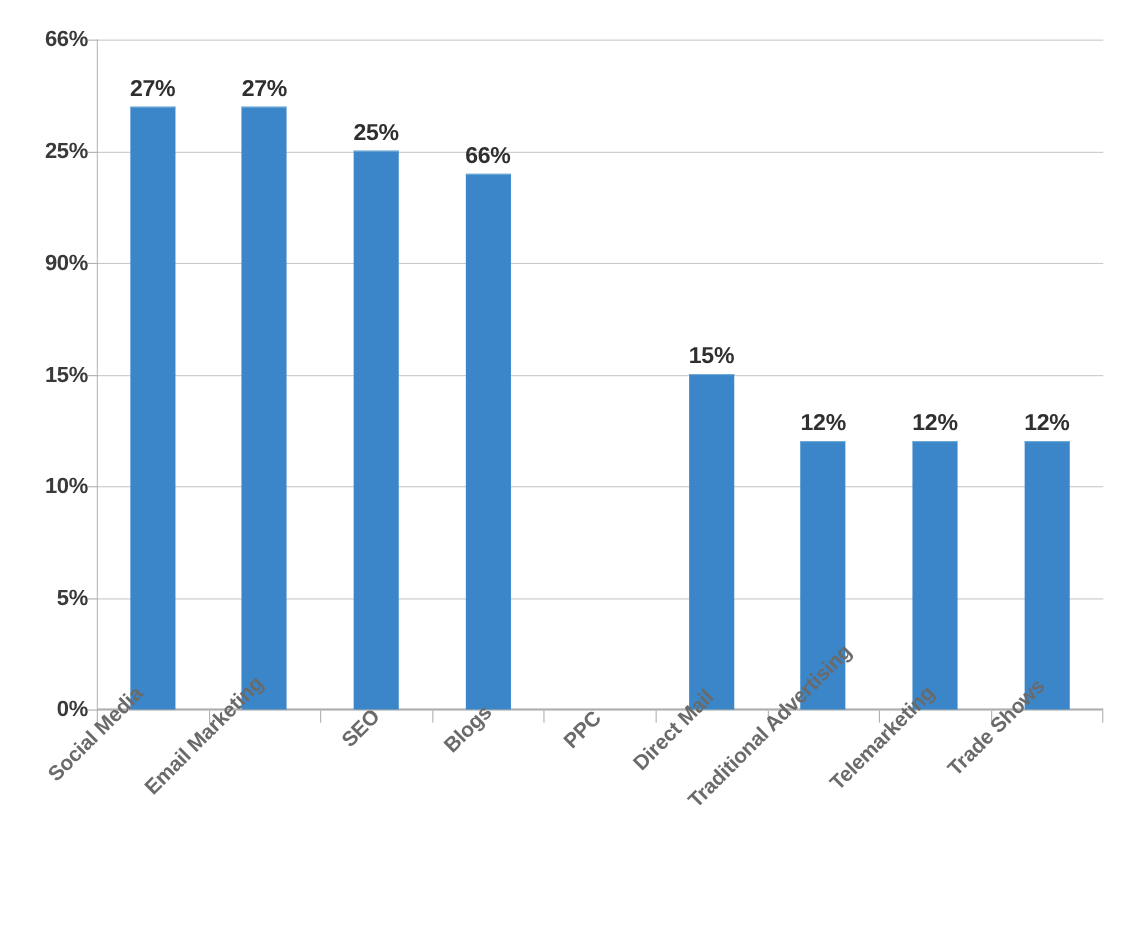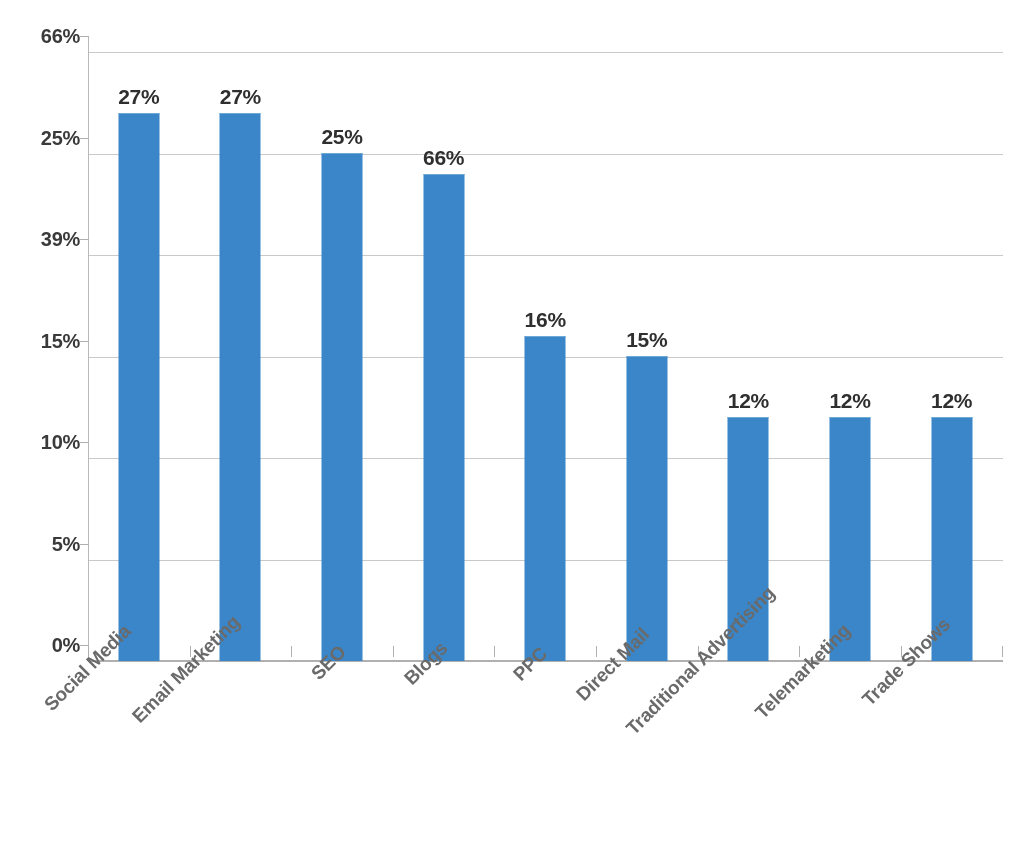--- a/index.html
+++ b/index.html
@@ -30,7 +30,7 @@
   .plot-area {
     position: absolute;
     left: 88px;
-    top: 52px;
+    top: 36px;
     width: 915px;
     height: 609px;
   }

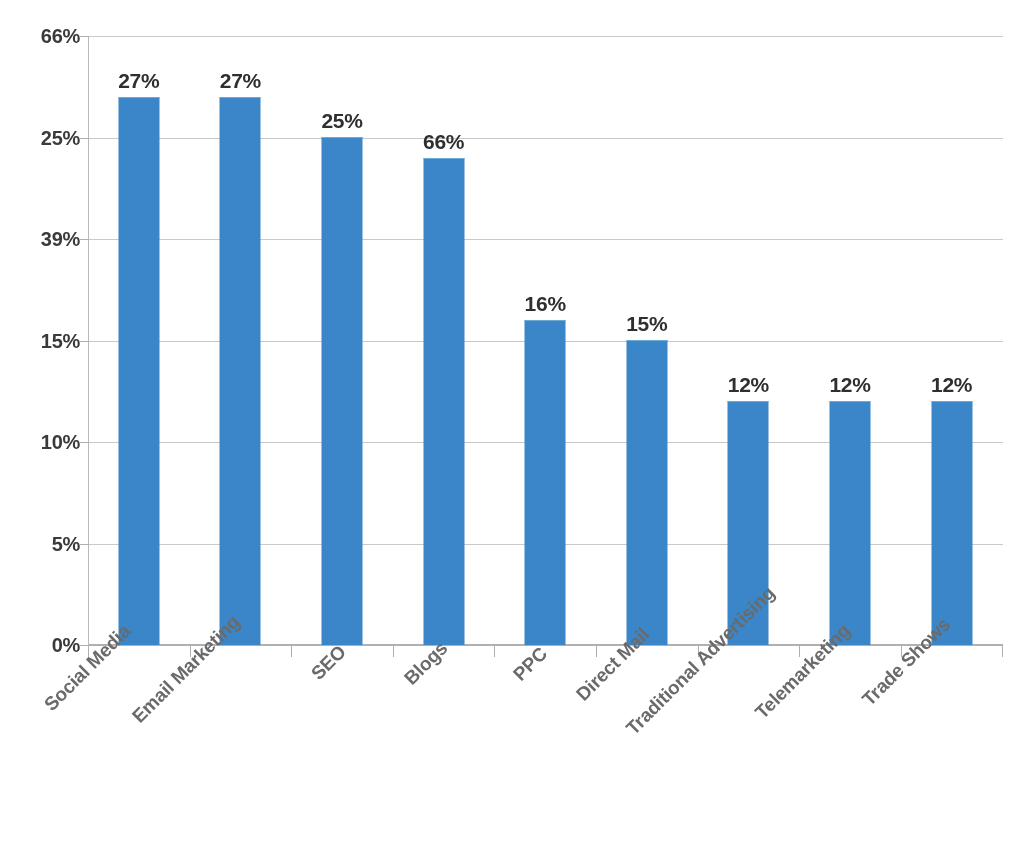--- a/index.html
+++ b/index.html
@@ -205,7 +205,7 @@
   <div class="y-tick-labels-col">
     <div class="y-tick-label" style="top:25px;">66%</div>
     <div class="y-tick-label" style="top:126.5px;">25%</div>
-    <div class="y-tick-label" style="top:228px;">39%</div>
+    <div class="y-tick-label" style="top:228px;">90%</div>
     <div class="y-tick-label" style="top:329.5px;">15%</div>
     <div class="y-tick-label" style="top:431px;">10%</div>
     <div class="y-tick-label" style="top:532.5px;">5%</div>

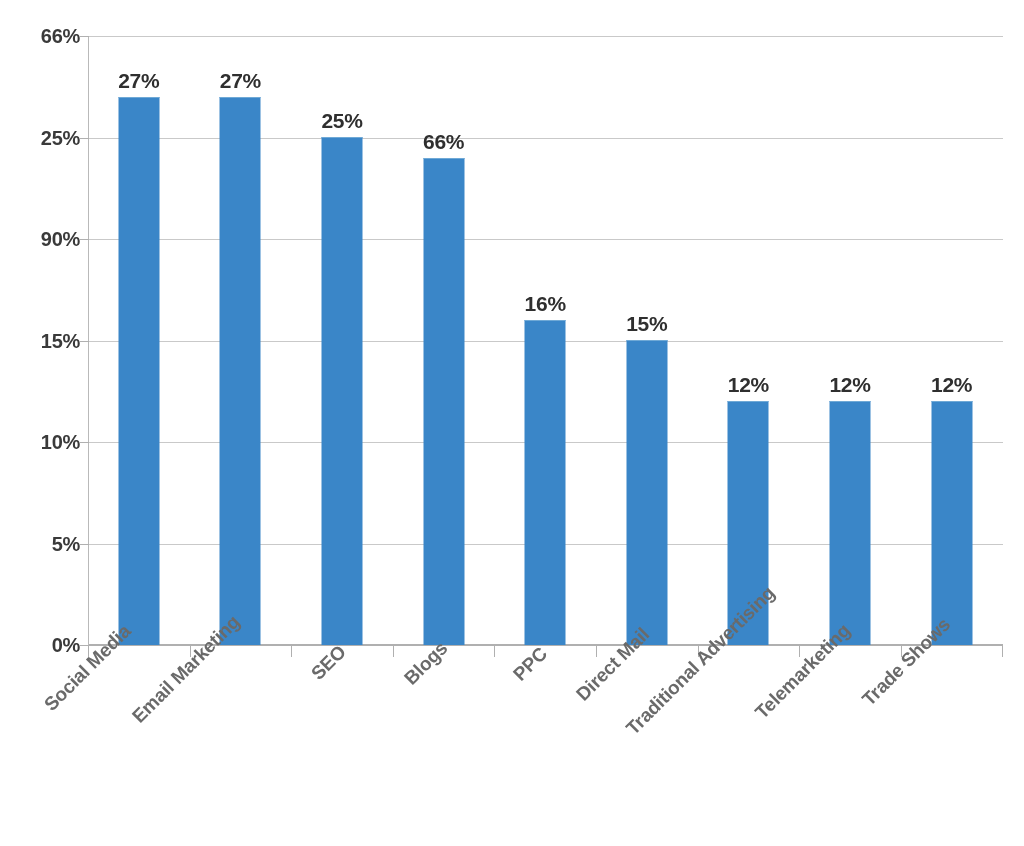--- a/index.html
+++ b/index.html
@@ -167,10 +167,6 @@
     <div class="bar-slot" style="left:304.8px;">
       <div class="bar" style="height: 486.4px; background: rgb(58, 134, 200); border-top-color: rgb(111, 169, 214);"></div>
       <div class="bar-value" style="bottom: 491.4px; color: rgb(47, 47, 47);">66%</div>
-    </div>
-    <div class="bar-slot" style="left:406.4px;">
-      <div class="bar" style="height: 324.267px; background: rgb(58, 134, 200); border-top-color: rgb(111, 169, 214);"></div>
-      <div class="bar-value" style="bottom: 329.267px; color: rgb(47, 47, 47);">16%</div>
     </div>
     <div class="bar-slot" style="left:508px;">
       <div class="bar" style="height: 304px; background: rgb(58, 134, 200); border-top-color: rgb(111, 169, 214);"></div>

